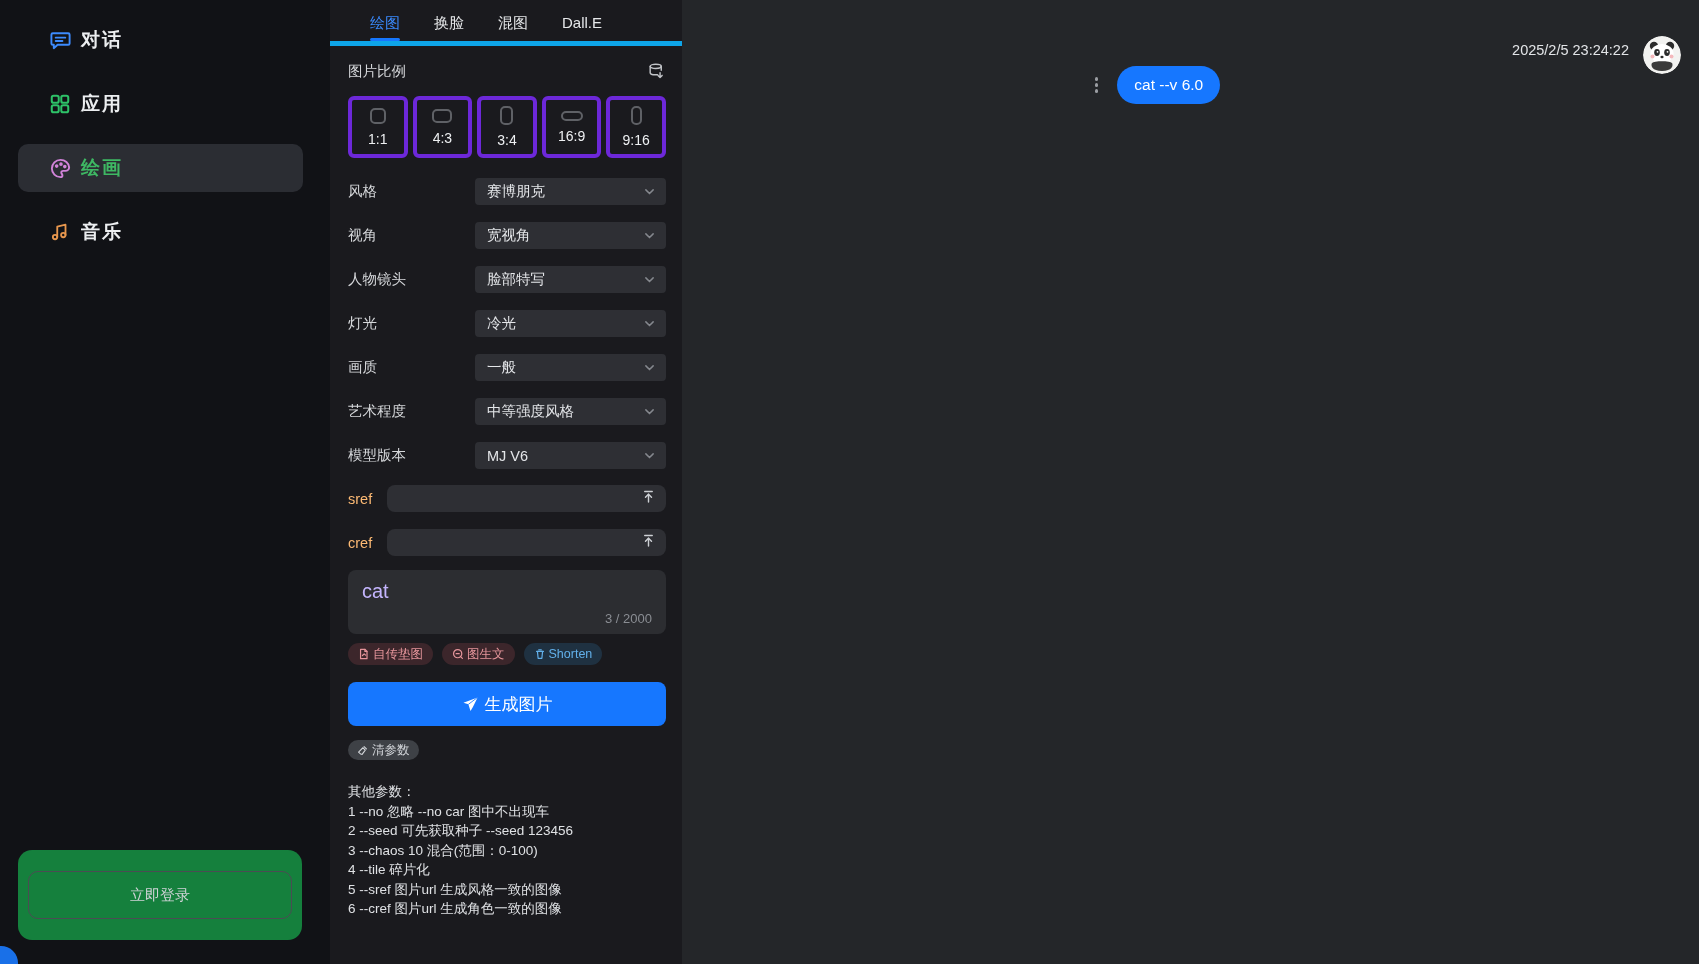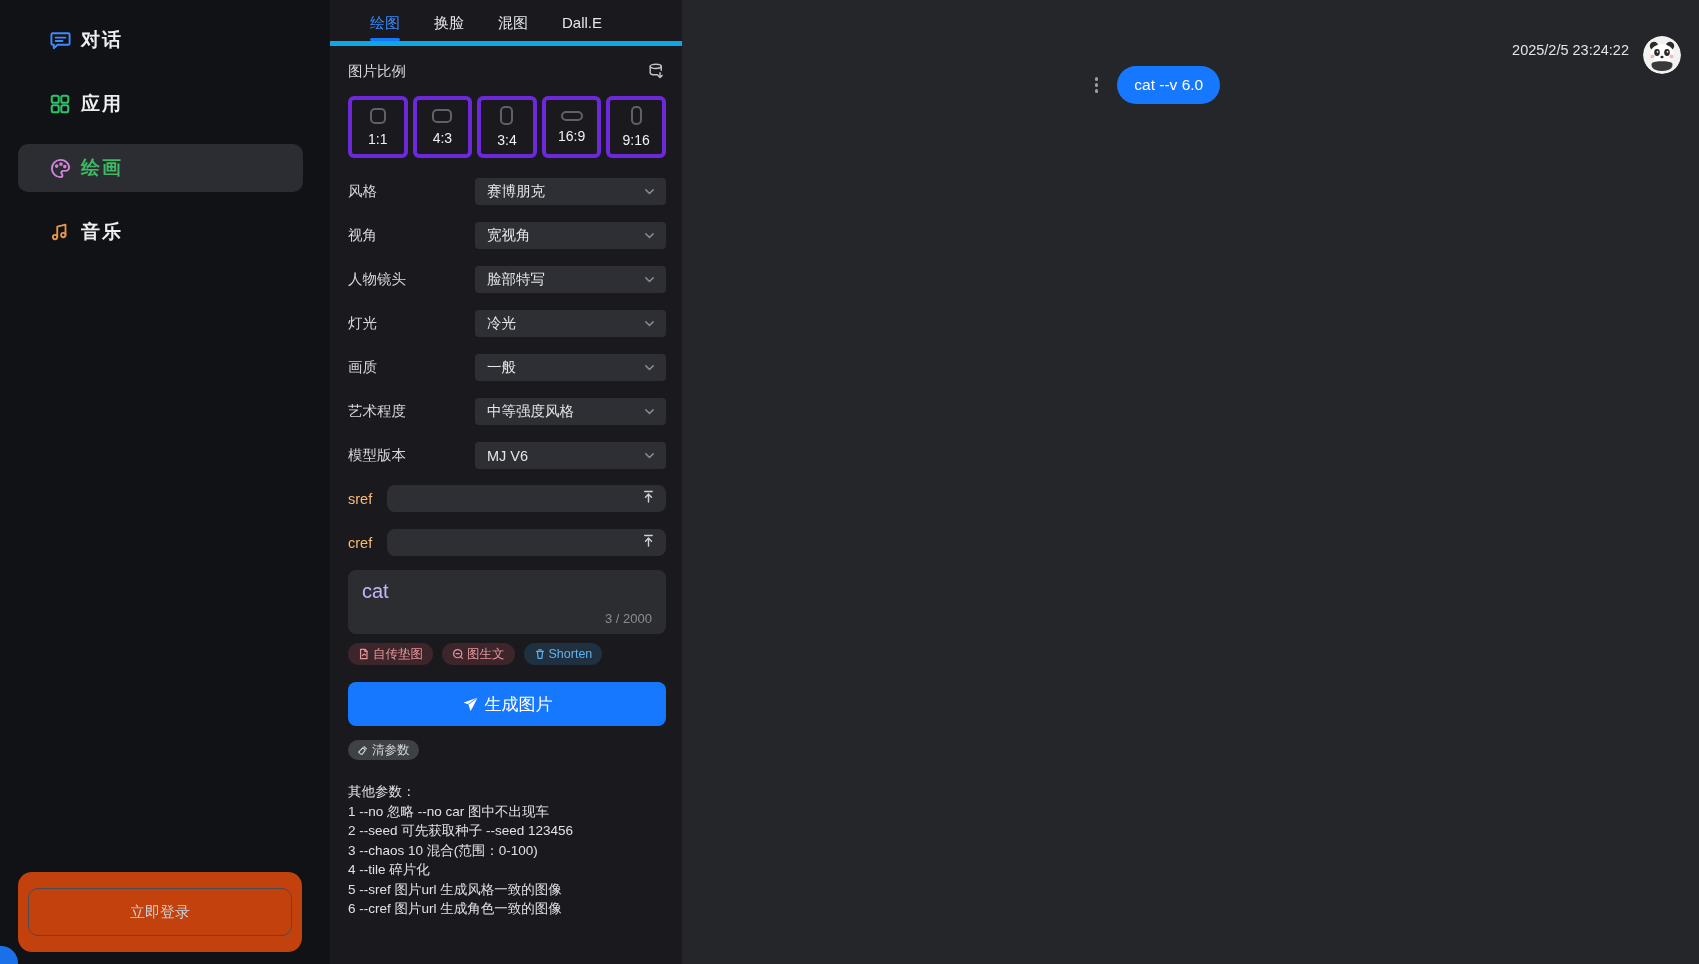--- a/index.html
+++ b/index.html
@@ -21,8 +21,8 @@
   .c-pink   { color:#d183d9; }
   .c-orange { color:#e8974e; }
 
-  .login-card { position:absolute; left:18px; width:284px; bottom:12px; height:80px;
-                background:#c2410c; border-radius:14px; display:flex; align-items:center; justify-content:center; }
+  .login-card { position:absolute; left:18px; width:284px; bottom:24px; height:90px;
+                background:#15803d; border-radius:14px; display:flex; align-items:center; justify-content:center; }
   .login-btn { width:264px; height:48px; background:transparent; border:1px solid #4a4d53;
                border-radius:10px; color:#cfd2d6; font-size:15px; cursor:pointer; }
   .corner-dot { position:absolute; left:-16px; bottom:-16px; width:34px; height:34px;

